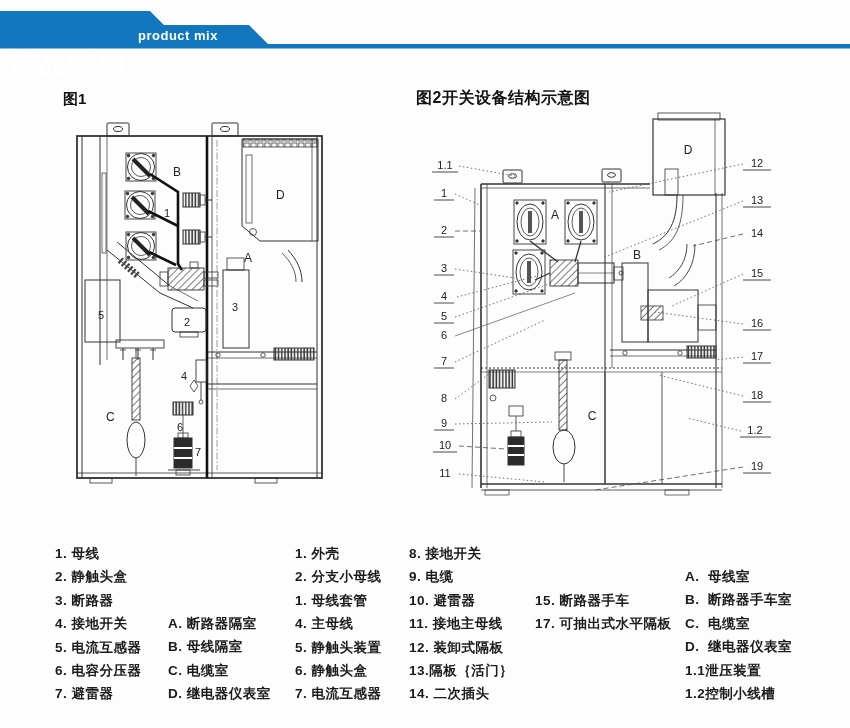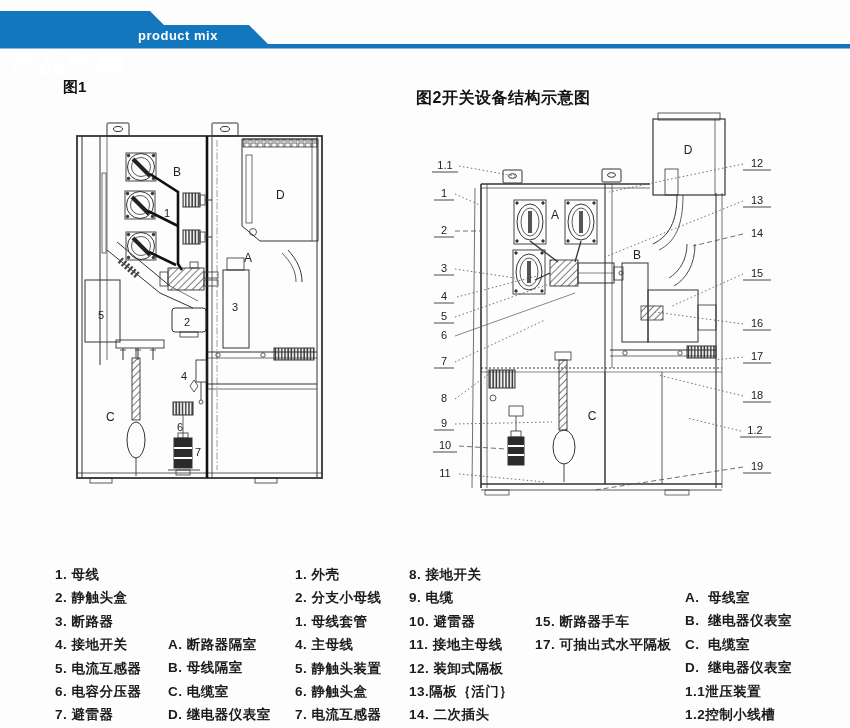--- a/index.html
+++ b/index.html
@@ -24,7 +24,7 @@
   }
   
   .fig-title{position:absolute;color:#111;font-weight:bold;}
-  #fig1-title{left:63px;top:78px;font-size:15px;}
+  #fig1-title{left:63px;top:90px;font-size:15px;}
   #fig2-title{left:416px;top:88px;font-size:16px;letter-spacing:0.5px;}
   
   svg{position:absolute;}

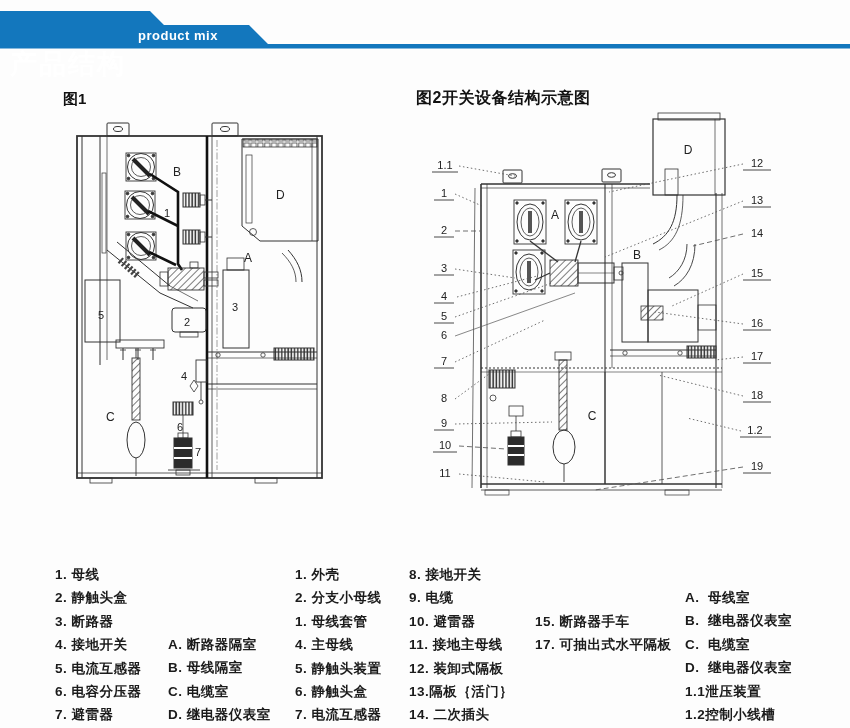--- a/index.html
+++ b/index.html
@@ -33,7 +33,7 @@
   svg text{font-family:"Liberation Sans",sans-serif;font-size:11px;fill:#222;}
   svg text.cletter{font-size:12px;}
   
-  .legend-col{position:absolute;margin-top:21px;}
+  .legend-col{position:absolute;}
   .legend-col div{height:23.4px;line-height:23.4px;}
   .legend-col span{
     font-size:13.5px;font-weight:bold;color:#1b1b1b;

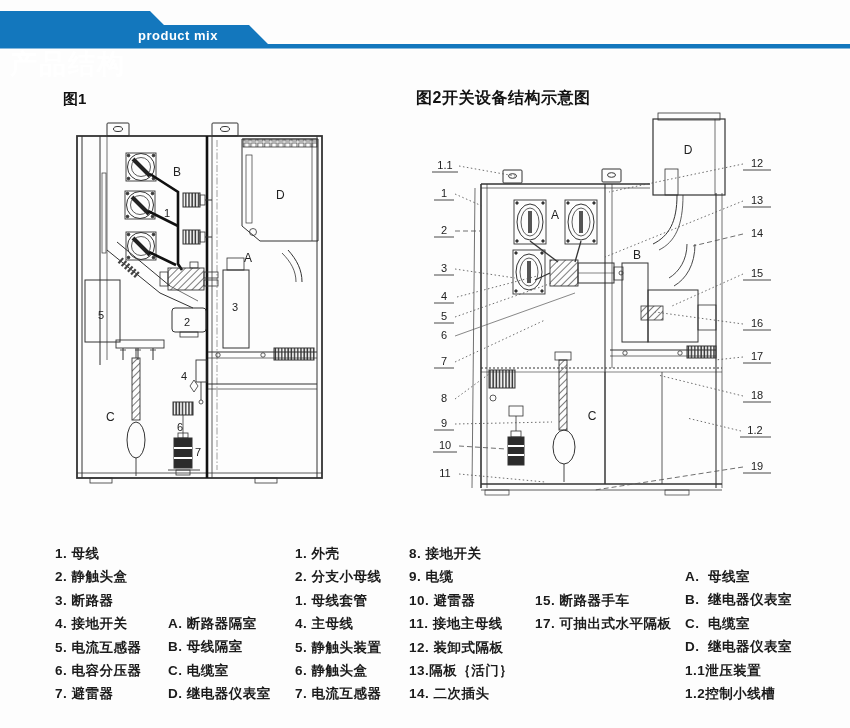--- a/index.html
+++ b/index.html
@@ -436,7 +436,7 @@
 </div>
 <div class="legend-col" id="lc6">
   <div><span>A.  母线室</span></div>
-  <div><span>B.  继电器仪表室</span></div>
+  <div><span>B.  断路器手车室</span></div>
   <div><span>C.  电缆室</span></div>
   <div><span>D.  继电器仪表室</span></div>
   <div><span>1.1泄压装置</span></div>

